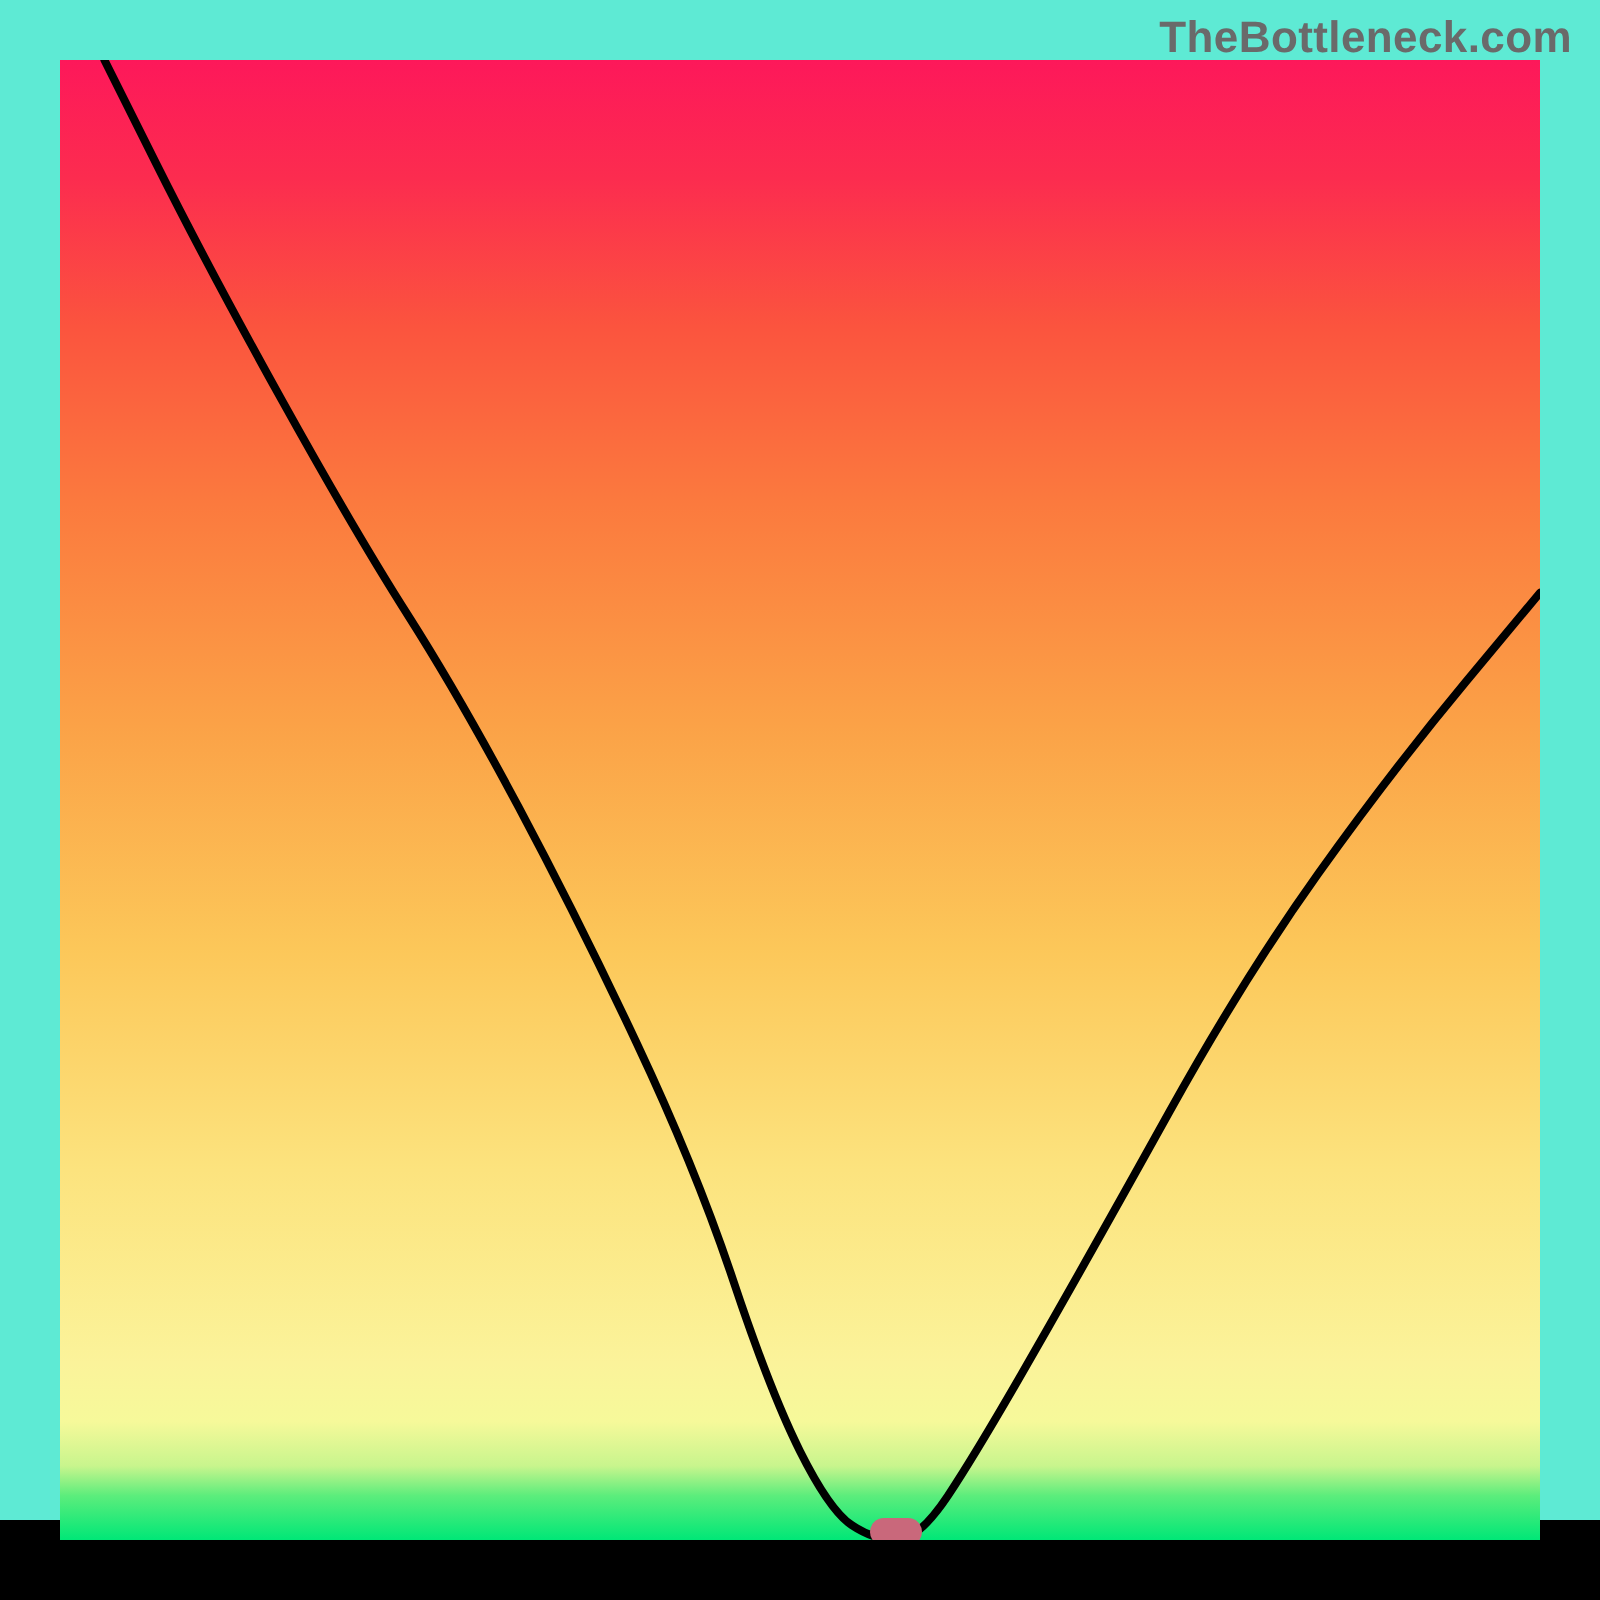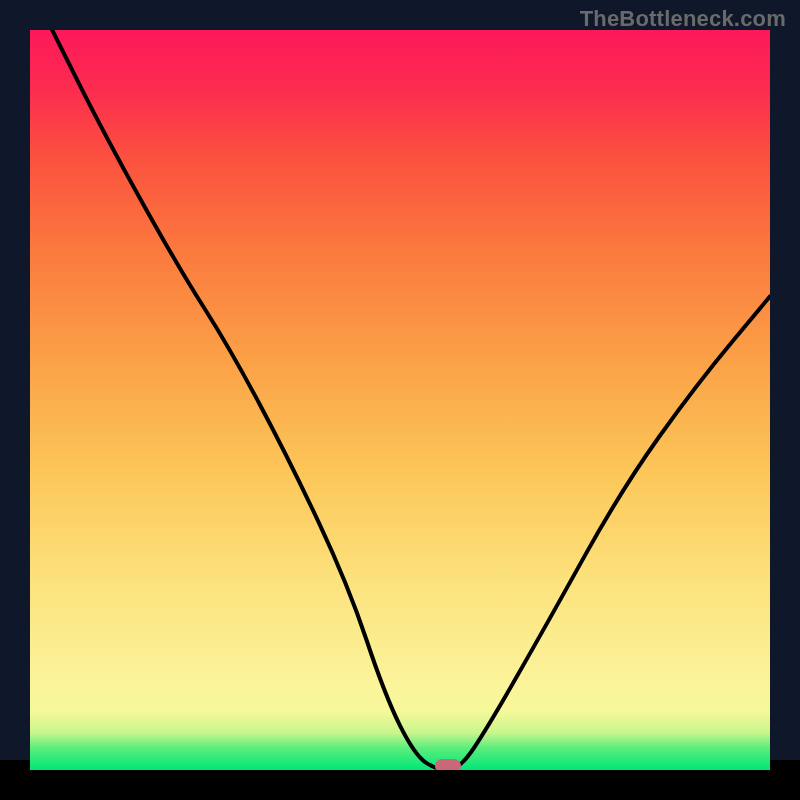--- a/index.html
+++ b/index.html
@@ -14,7 +14,7 @@
     position: relative;
     width: 800px;
     height: 760px;
-    background: #0f172a;
+    background: #5eead4;
   }
   .watermark {
     position: absolute;

